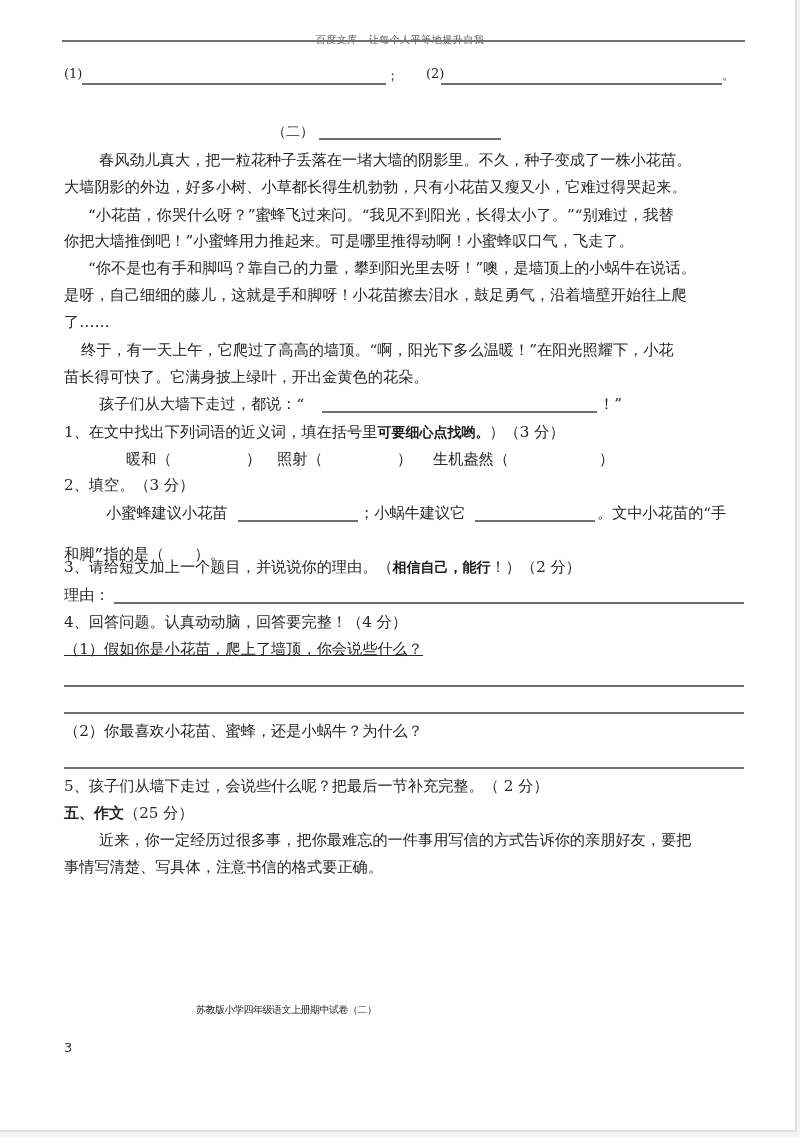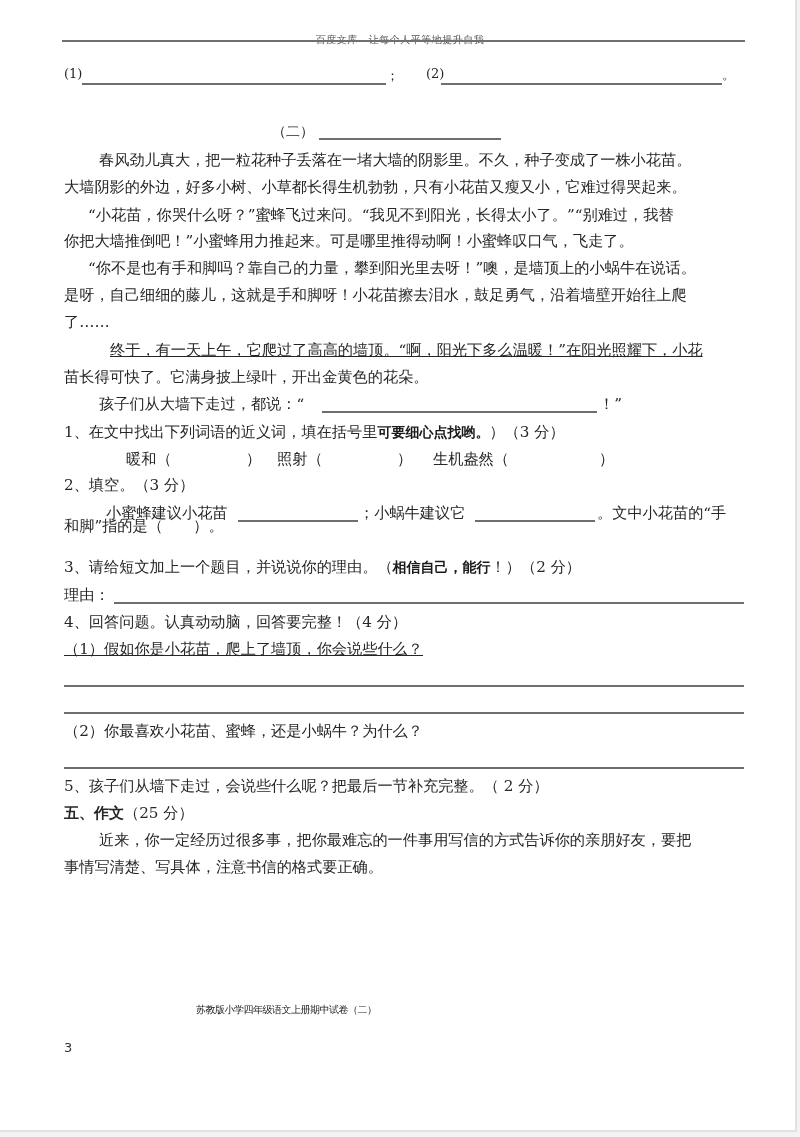--- a/index.html
+++ b/index.html
@@ -109,7 +109,7 @@
   <div class="txt" style="left:88px; top:259px;">“你不是也有手和脚吗？靠自己的力量，攀到阳光里去呀！”噢，是墙顶上的小蜗牛在说话。</div>
   <div class="txt" style="left:64px; top:286px;">是呀，自己细细的藤儿，这就是手和脚呀！小花苗擦去泪水，鼓足勇气，沿着墙壁开始往上爬</div>
   <div class="txt" style="left:64px; top:313px;">了……</div>
-  <div class="txt" style="left:110px; top:341px;text-decoration:underline;">终于，有一天上午，它爬过了高高的墙顶。“啊，阳光下多么温暖！”在阳光照耀下，小花</div>
+  <div class="txt" style="left:81px; top:341px;">终于，有一天上午，它爬过了高高的墙顶。“啊，阳光下多么温暖！”在阳光照耀下，小花</div>
   <div class="txt" style="left:64px; top:368px;">苗长得可快了。它满身披上绿叶，开出金黄色的花朵。</div>
 
   <div class="txt" style="left:99px; top:395px;">孩子们从大墙下走过，都说：“</div>

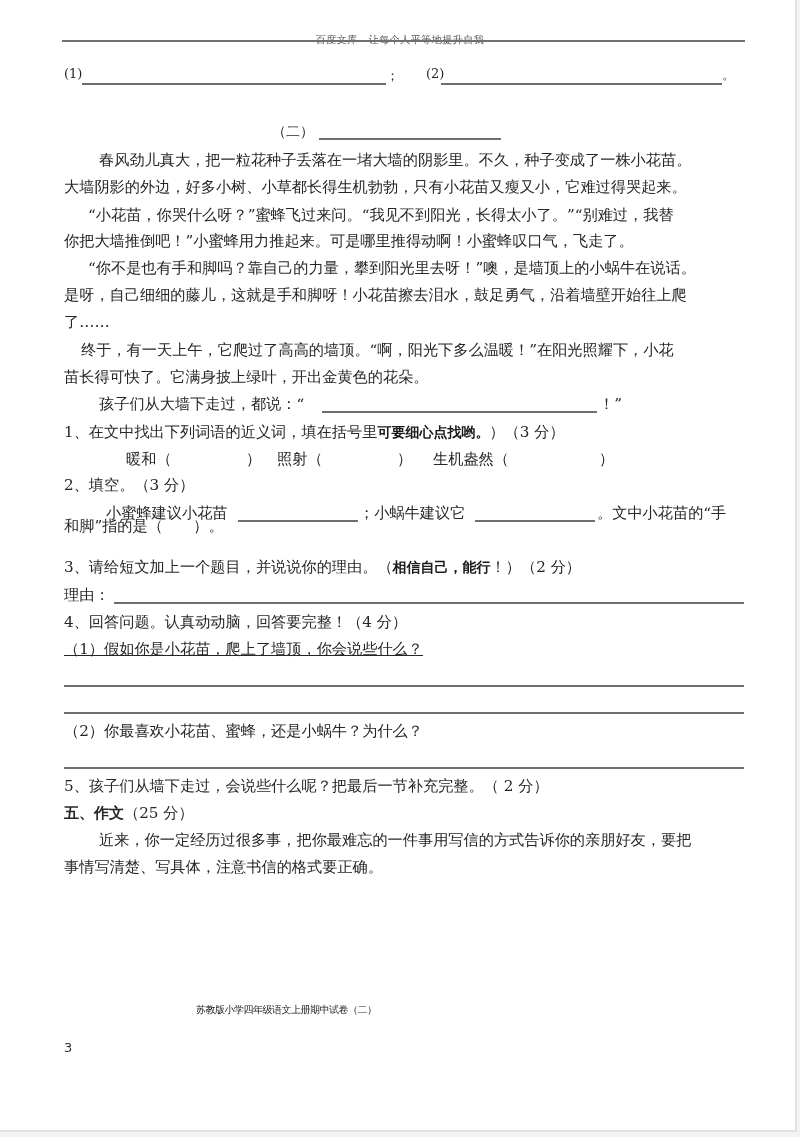--- a/index.html
+++ b/index.html
@@ -132,7 +132,7 @@
   <div class="txt" style="left:359px; top:504px;">；小蜗牛建议它</div>
   <div class="line" style="left:475px; top:520px; width:120px;"></div>
   <div class="txt" style="left:597px; top:504px;">。文中小花苗的“手</div>
-  <div class="txt" style="left:64px; top:517px;">和脚”指的是（　　）。</div>
+  <div class="txt" style="left:64px; top:546px;font-family:Liberation Mono, monospace;">和脚”指的是（　　）。</div>
 
   <div class="txt" style="left:64px; top:558px;">
     <span>3、请给短文加上一个题目，并说说你的理由。（</span><span class="bold-sans">相信自己，能行</span><span>！）（2 分）</span>

